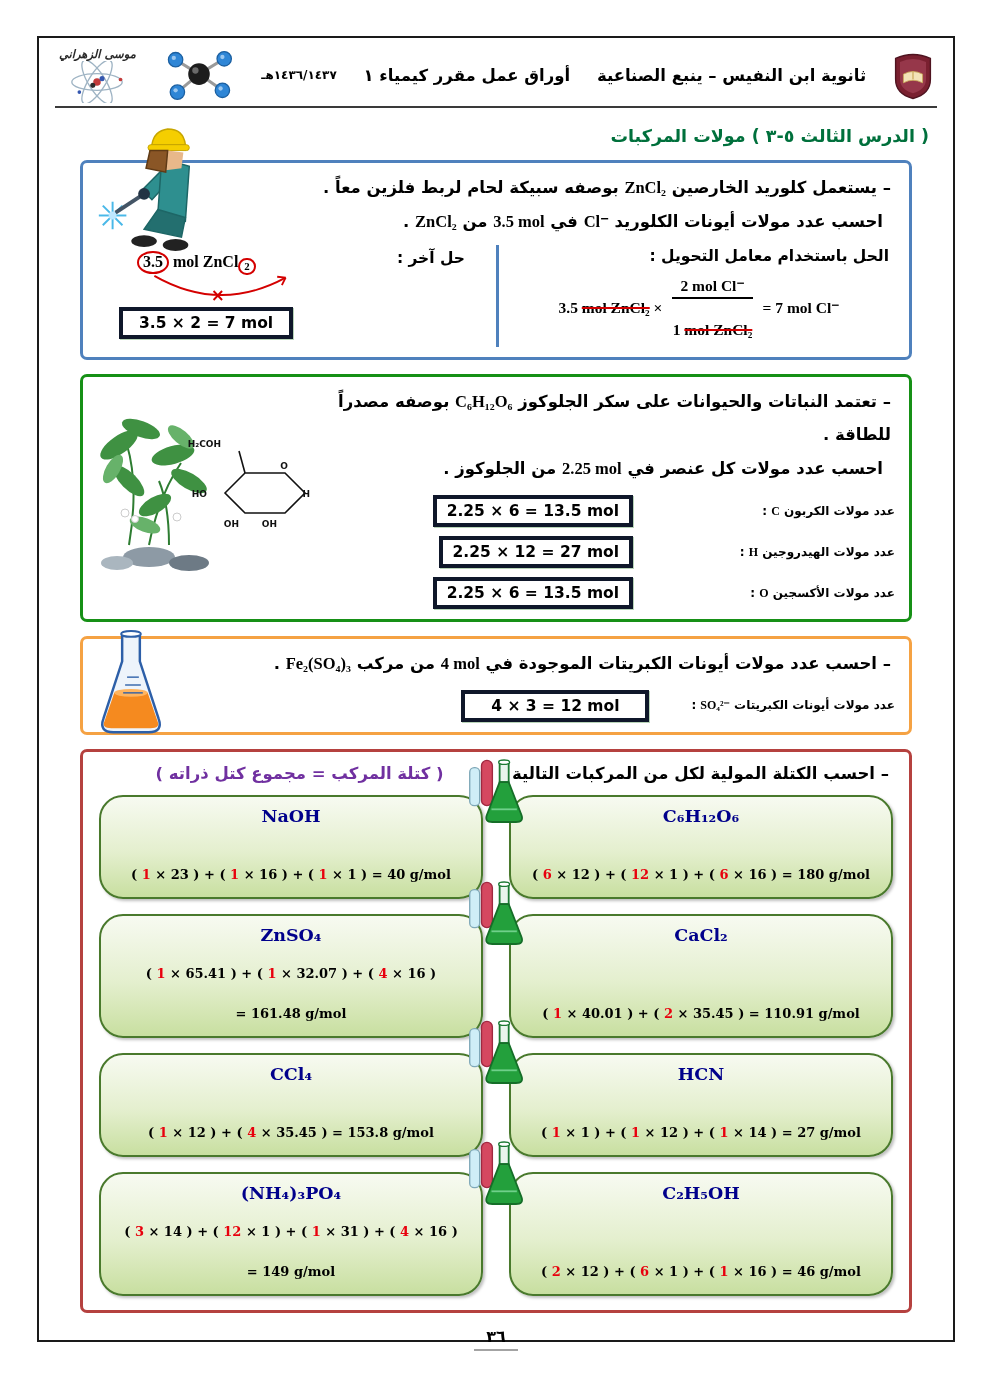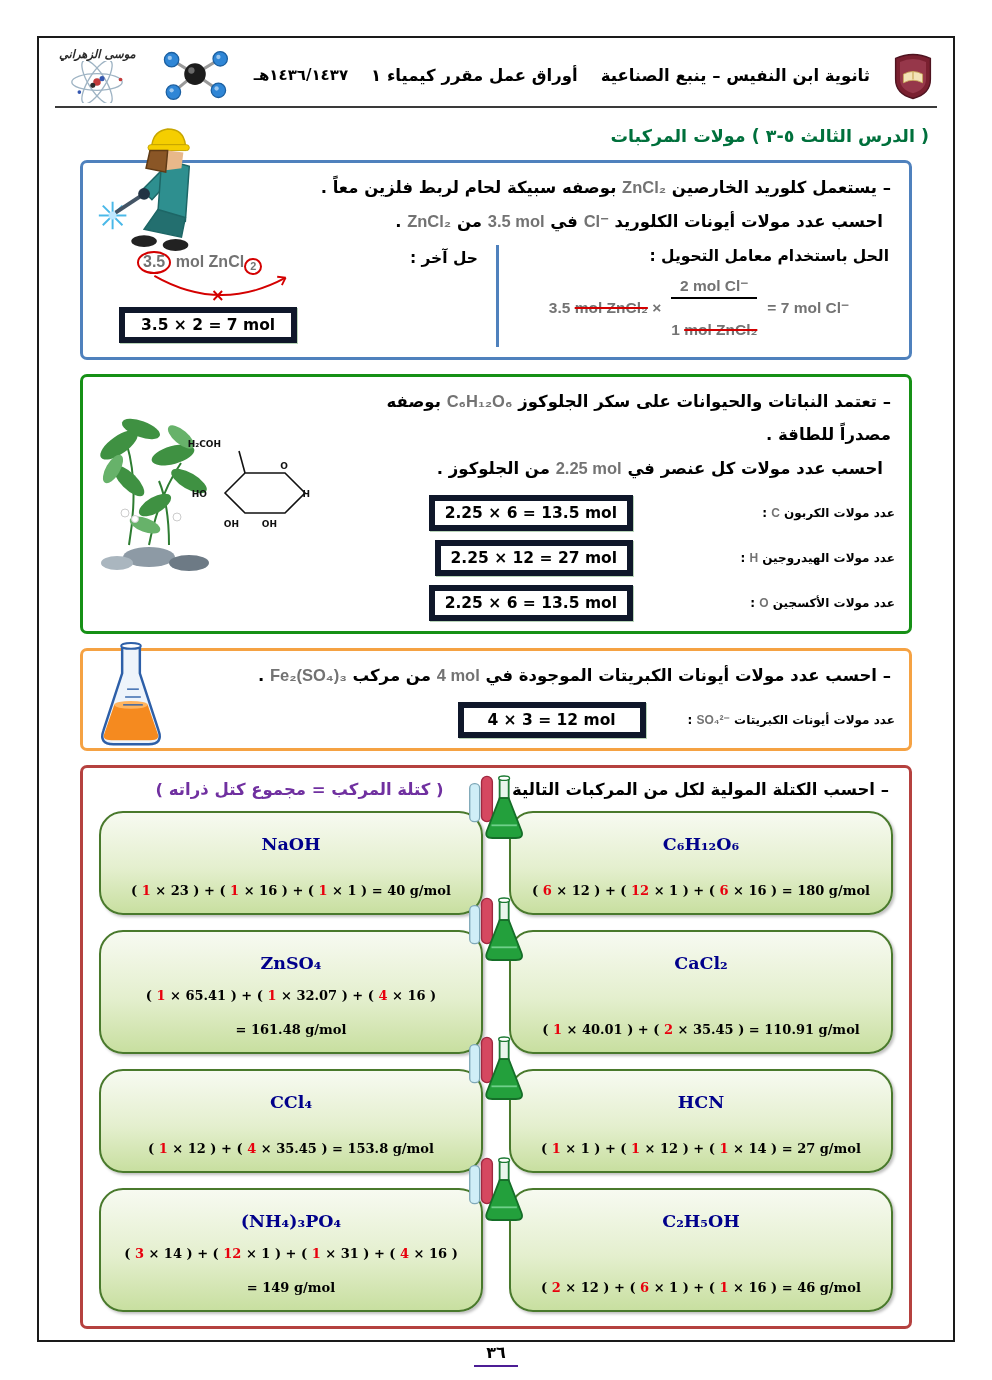--- a/index.html
+++ b/index.html
@@ -13,7 +13,7 @@
   .hdr { display:flex; align-items:center; justify-content:space-between;
          height:64px; padding:0 4px; border-bottom:2px solid #3a3a3a; }
   .hdr-text { font-weight:bold; font-size:16.5px; white-space:nowrap; }
-  .year { font-size:15px; }
+  .year { font-size:12px; }
   .author-block { display:flex; flex-direction:column; align-items:center; }
   .author { font-size:11.5px; font-weight:bold; color:#2a2a2a;font-style:italic; }
 

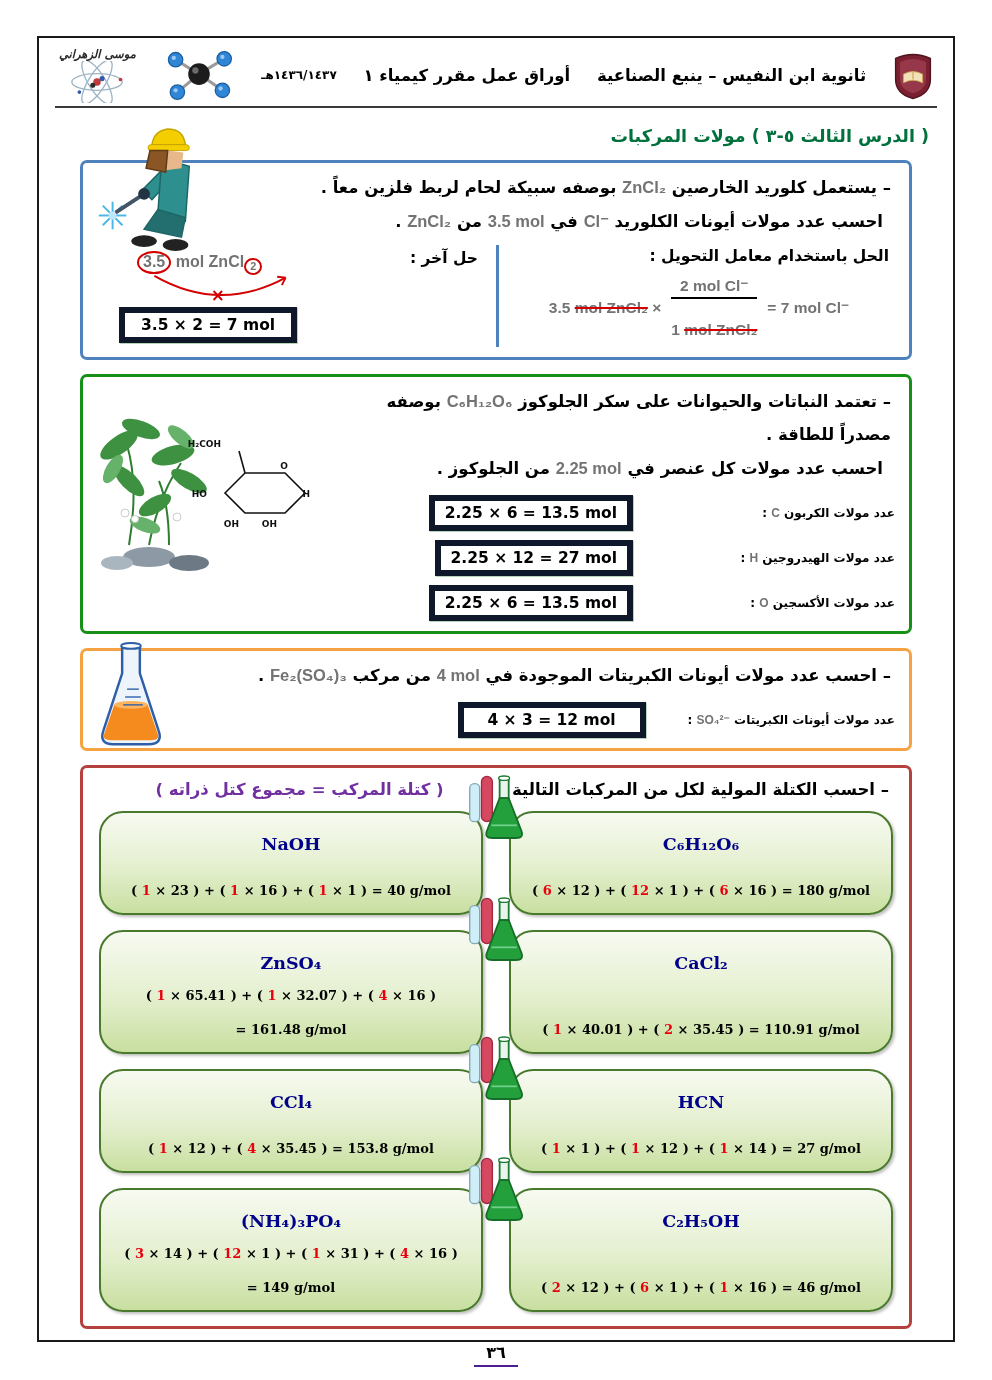--- a/index.html
+++ b/index.html
@@ -87,7 +87,7 @@
   .flask3 { position:absolute; left:0; top:-11px; width:96px; height:114px; }
 
   
-  .seg-formula { color:#737373; font-family:Liberation Sans, sans-serif;
+  .seg-formula { color:#000000; font-family:Liberation Serif, serif;
                  direction:ltr; unicode-bidi:isolate; }
   .seg-strike  { text-decoration:line-through; text-decoration-color:#d40000;
                  text-decoration-thickness:2.4px; }

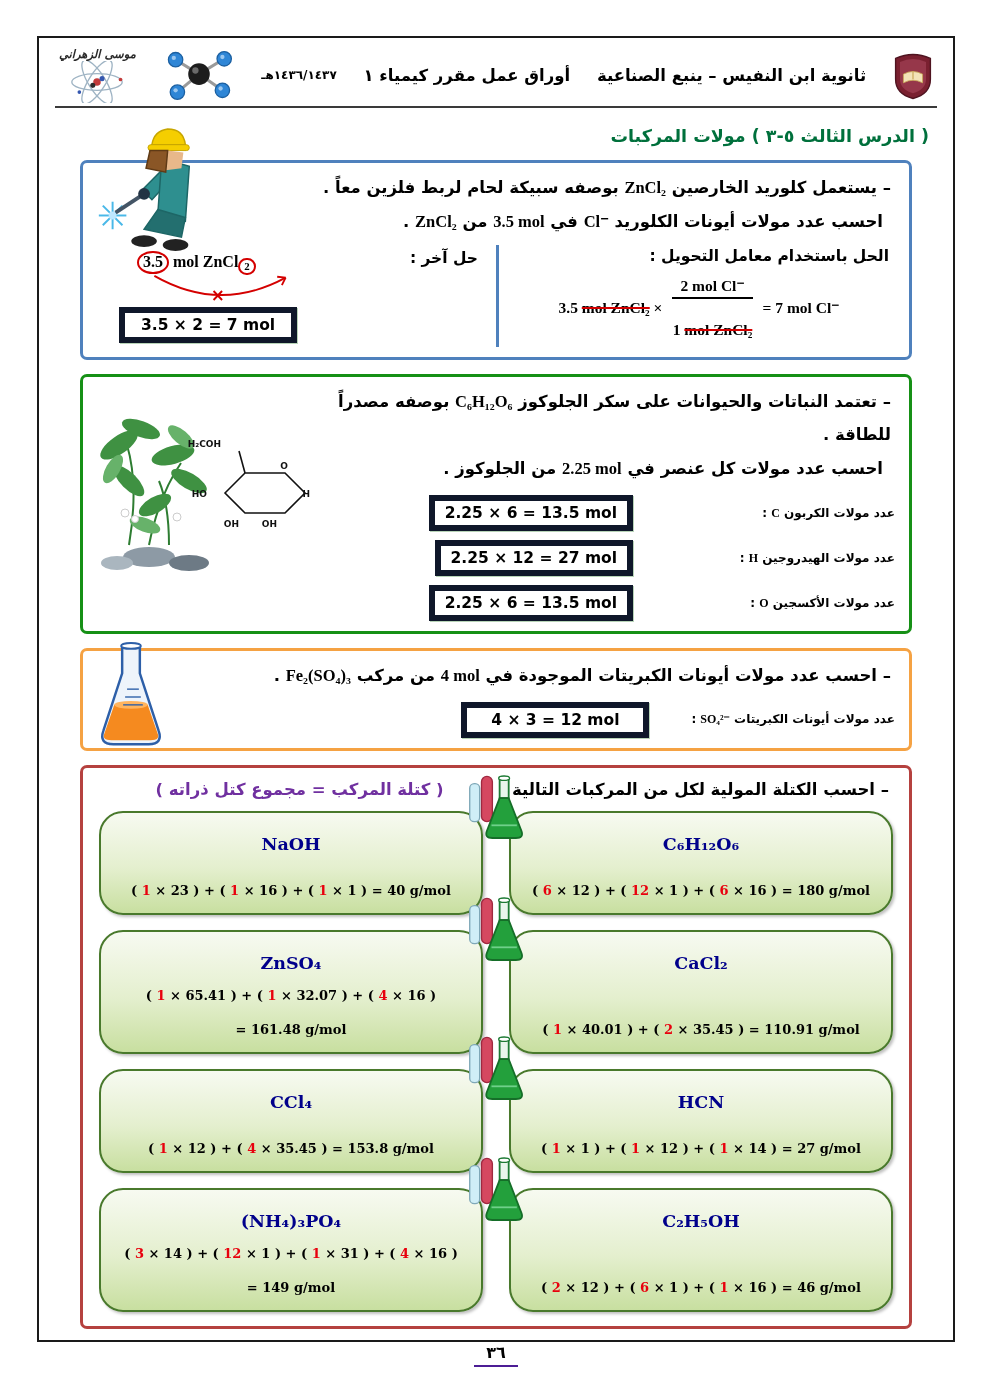--- a/index.html
+++ b/index.html
@@ -32,7 +32,7 @@
 
   
   .sol-row { display:flex; margin-top:6px; min-height:102px; }
-  .sol-right { flex:0 0 50%; border-left:3px solid #4f81bd; padding:2px 6px 0 10px; }
+  .sol-right { flex:0 0 50%; border-left:3px solid #4f81bd; padding:2px 6px 0 10px;margin-left:13px; }
   .sol-left  { flex:1; position:relative; direction:ltr; padding:2px 8px 0 14px;
                display:flex; flex-direction:column; align-items:flex-start; }
   .sol-label { font-size:15.5px; font-weight:bold; }

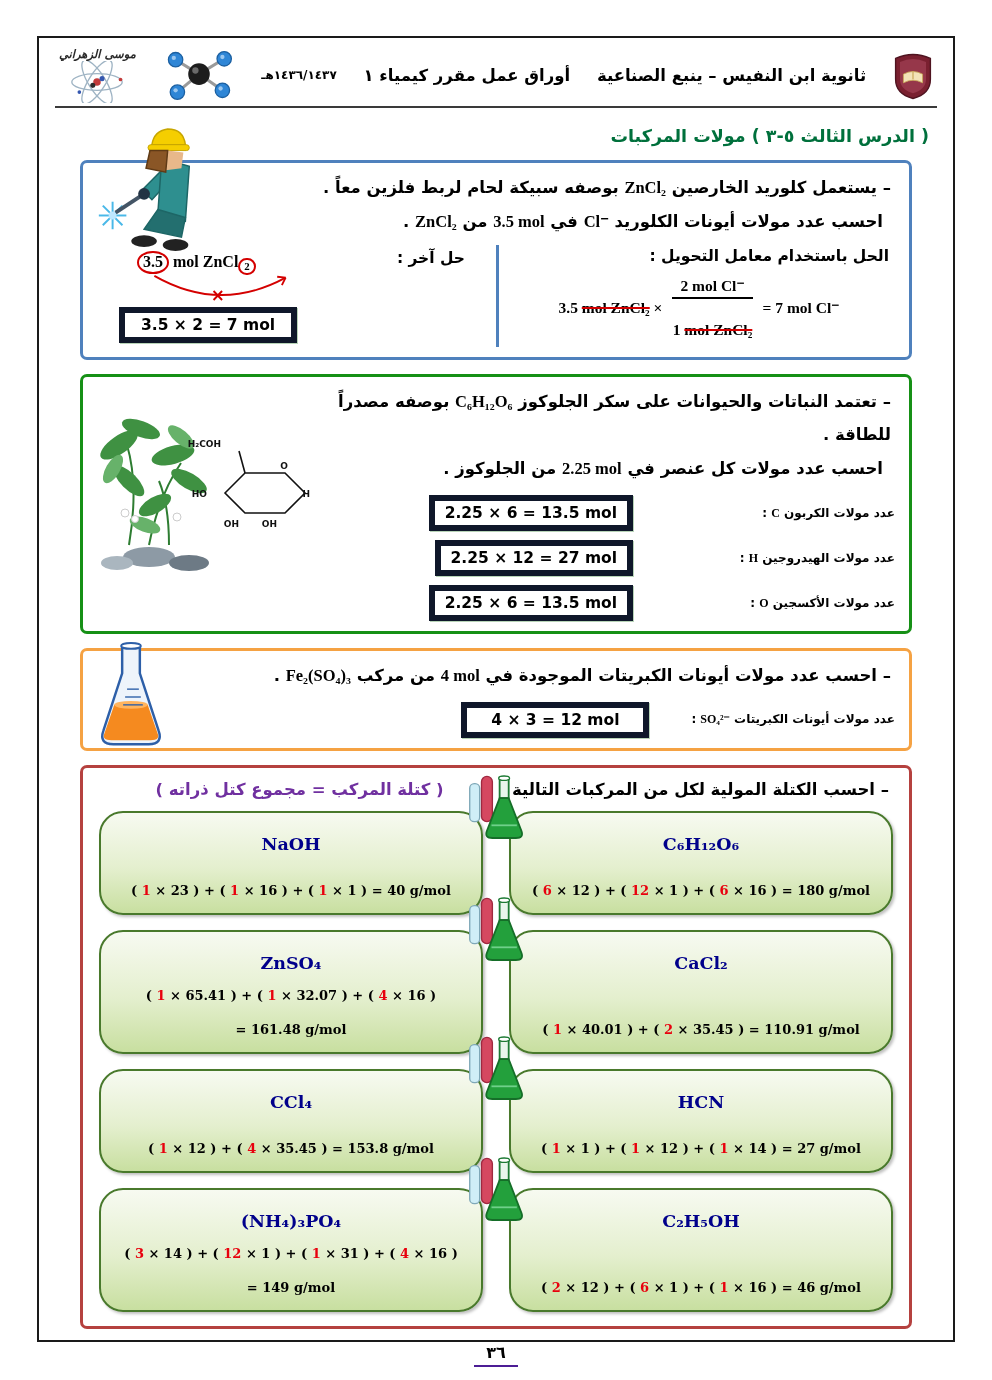--- a/index.html
+++ b/index.html
@@ -46,7 +46,7 @@
 
   .alt-expr { font-size:16px; font-weight:bold; margin:4px 0 0 26px; }
   .curve-arrow { margin:-3px 0 3px 34px; }
-  .result-box { display:inline-block; border:6px solid #0f172a; background:#fff;
+  .result-box { display:inline-block; border:4px solid #0f172a; background:#fff;
                 padding:3px 16px; font-size:15.5px; font-weight:bold; direction:ltr;
                 box-shadow:1px 1px 0 rgba(0,100,0,.28); white-space:nowrap; }
   .sol-left .result-box { margin-left:8px; }

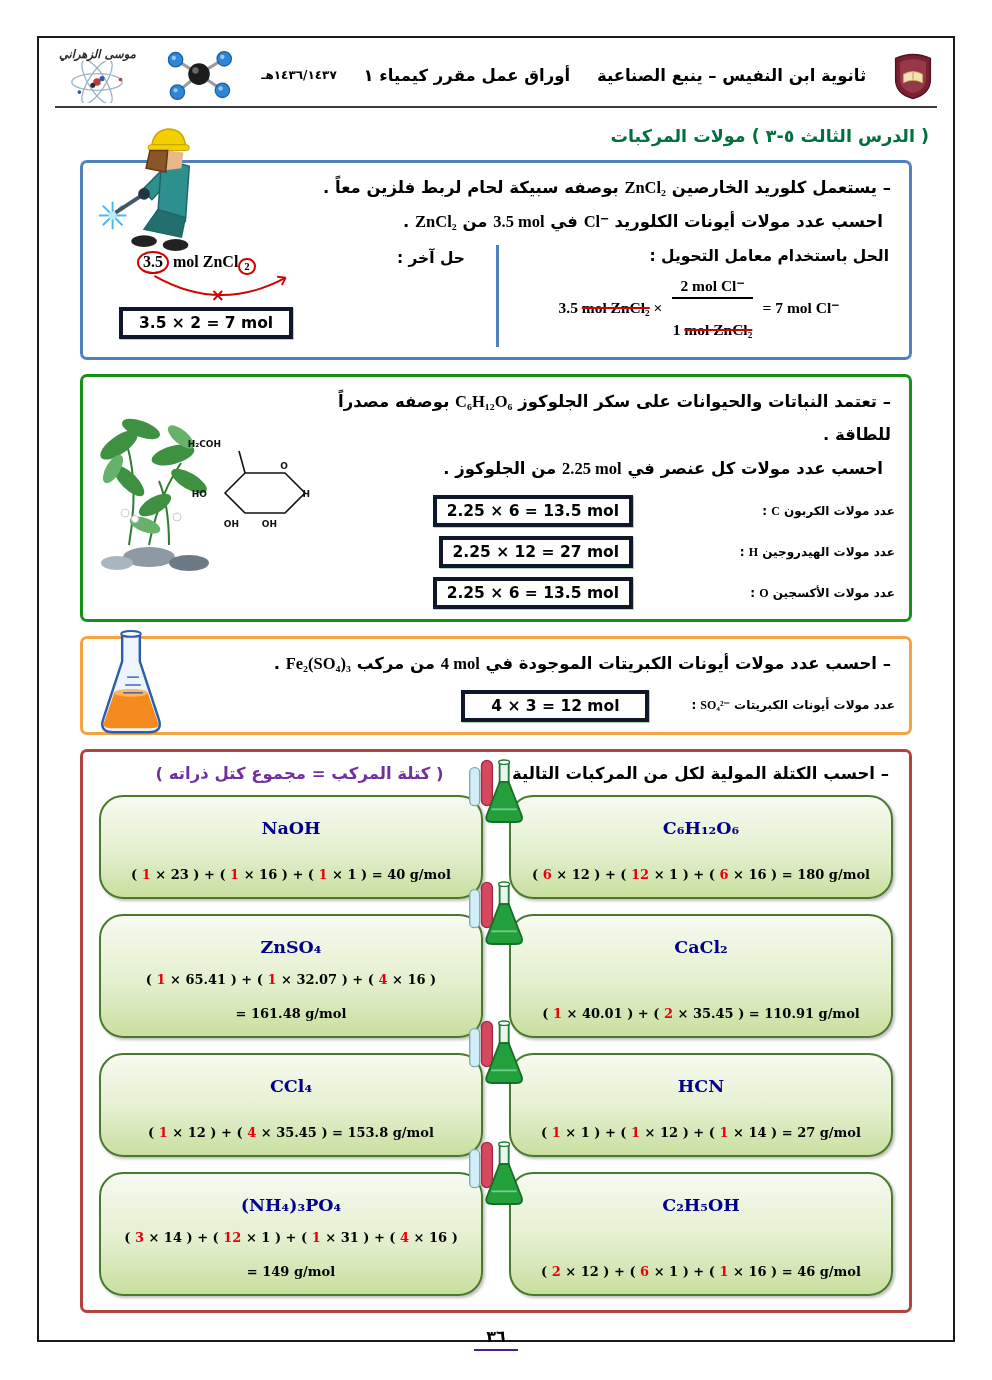--- a/index.html
+++ b/index.html
@@ -68,7 +68,7 @@
           justify-content:space-between; box-shadow:2px 2px 3px rgba(0,0,0,.25); }
   .card.tall { min-height:124px; }
   .card-title { text-align:center; font-size:17.5px; font-weight:bold; color:#00008b;
-                font-family:"DejaVu Serif","Liberation Serif",serif; direction:ltr;margin-top:12px; }
+                font-family:"DejaVu Serif","Liberation Serif",serif; direction:ltr; }
   .card-eq { text-align:center; font-size:13px; font-weight:bold; direction:ltr;
              line-height:1.65; font-family:"DejaVu Serif","Liberation Serif",serif; }
 

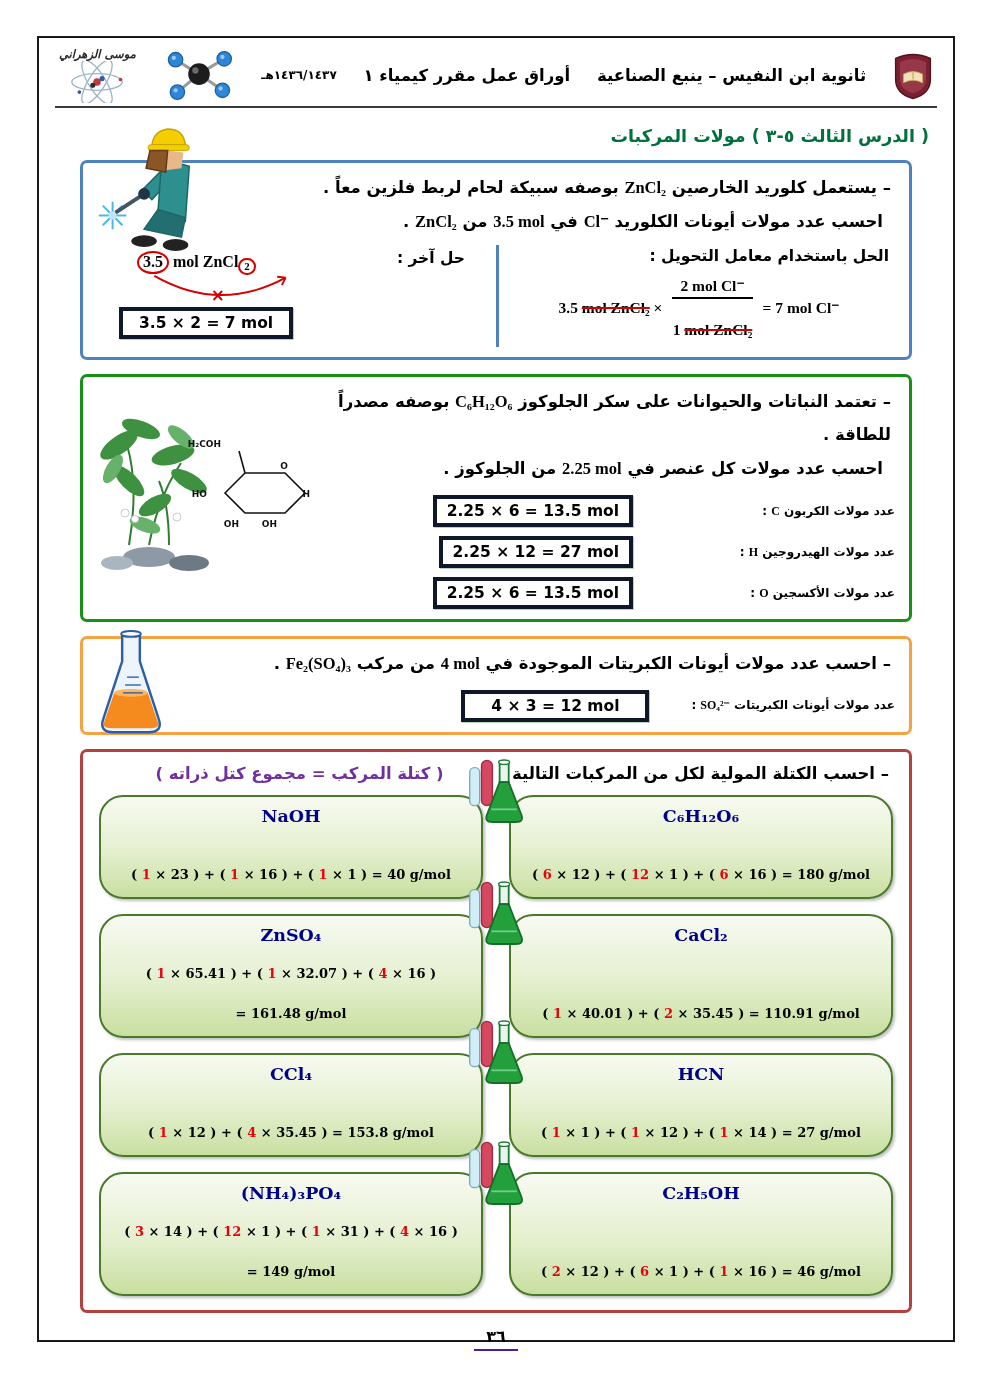--- a/index.html
+++ b/index.html
@@ -79,7 +79,7 @@
   
   .footer { text-align:center; margin-top:14px; }
   .pageno { display:inline-block; font-size:16px; font-weight:bold;
-            border-bottom:2px solid #4c1d95; padding:0 12px 3px; }
+            border-bottom:2px solid #a3a3a3; padding:0 12px 3px; }
 
   
   .welder { position:absolute; left:6px; top:-52px; width:118px; height:148px; z-index:2; }

